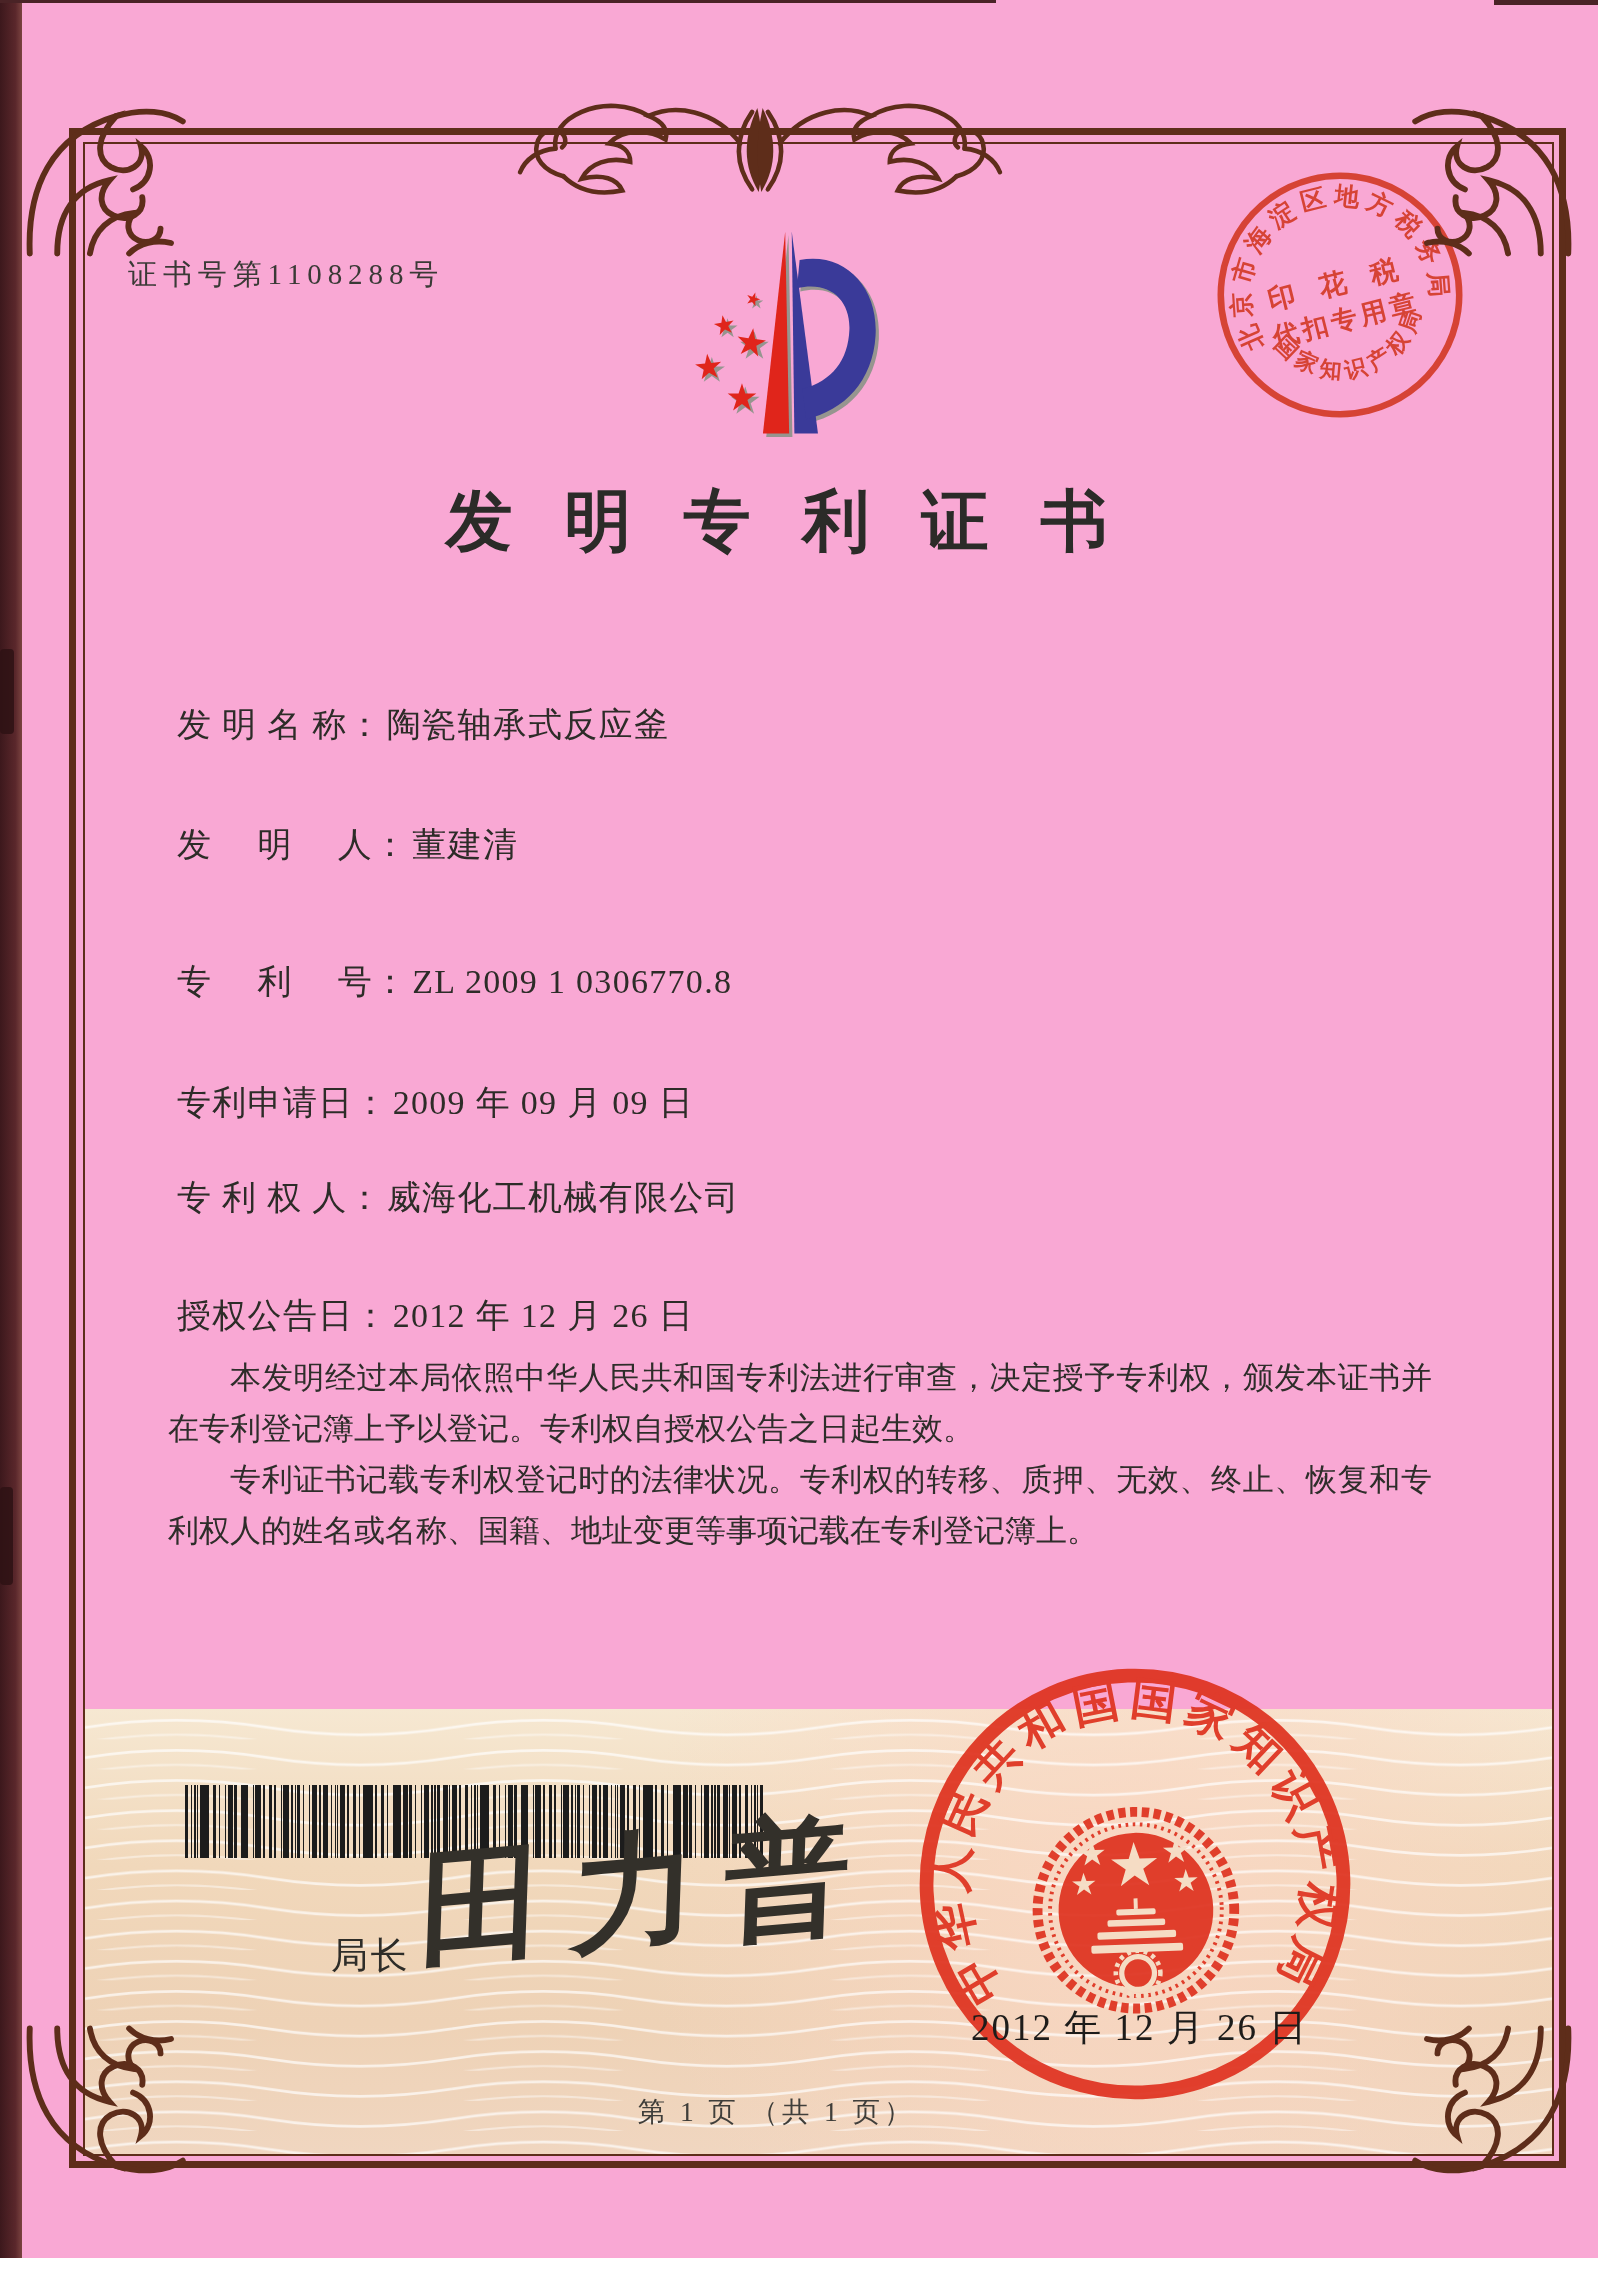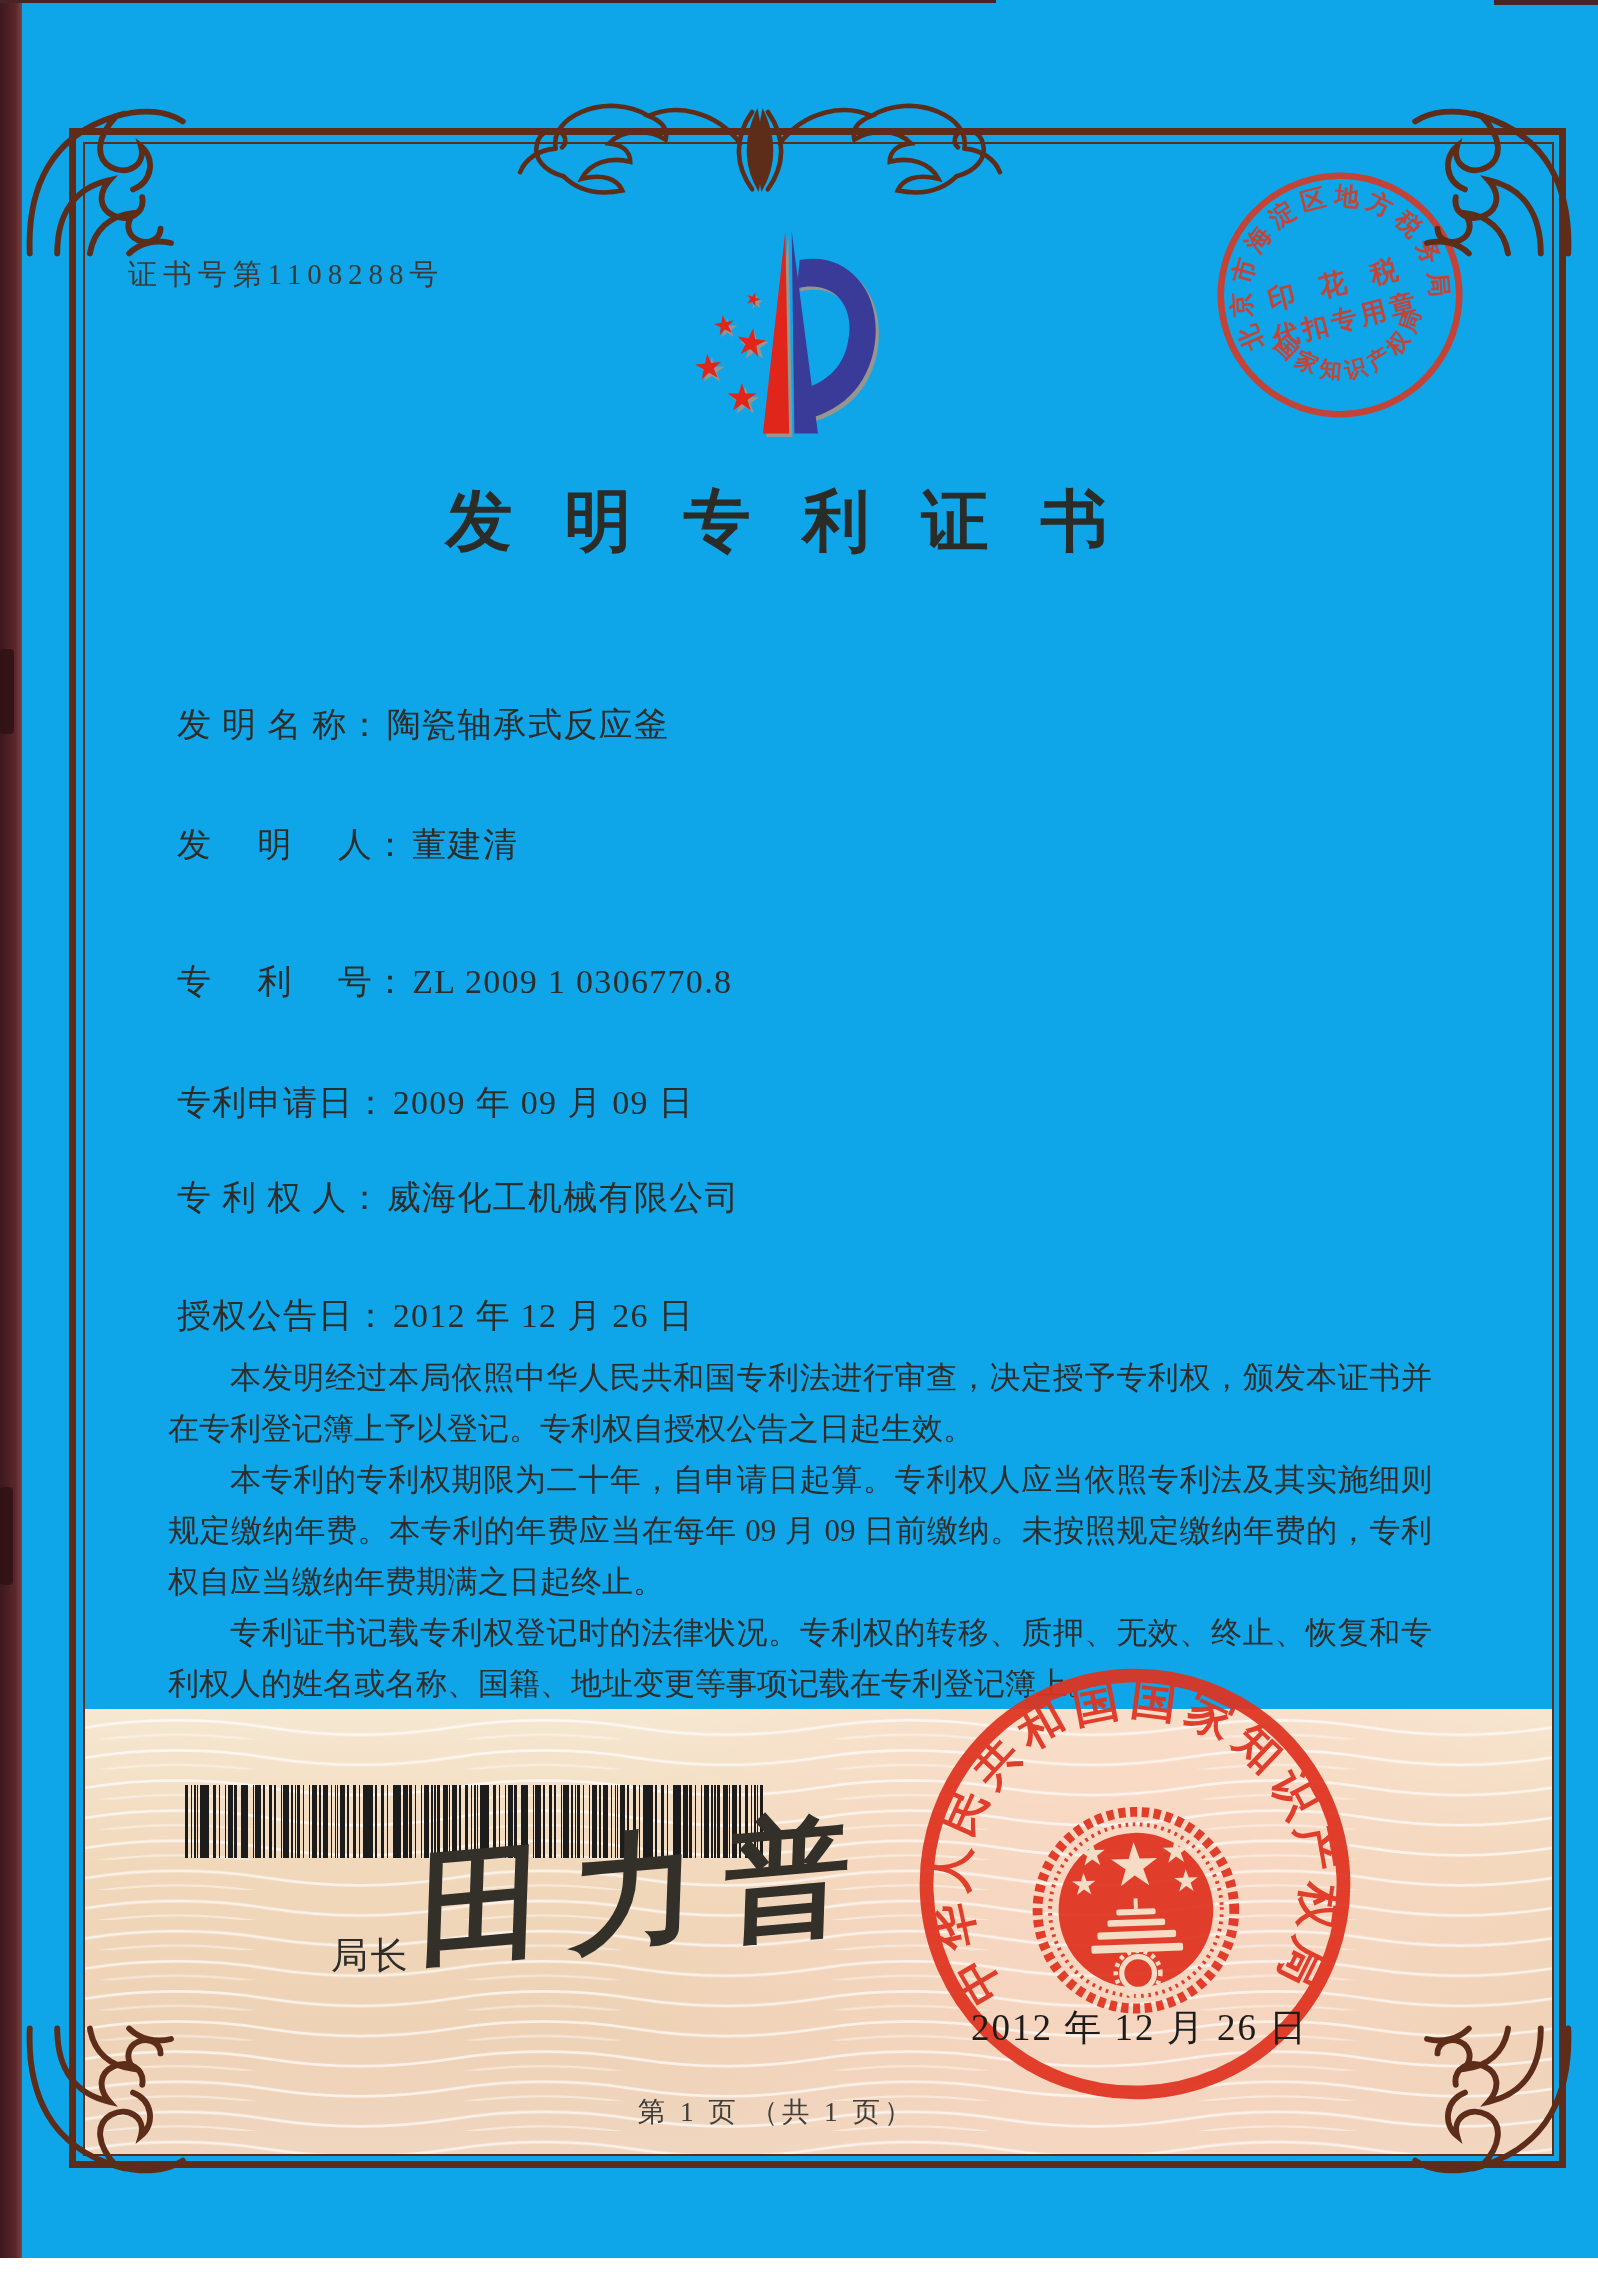--- a/index.html
+++ b/index.html
@@ -5,7 +5,7 @@
   html,body{margin:0;padding:0;}
   body{width:1598px;height:2295px;position:relative;background:#ffffff;
        font-family:"Liberation Serif","DejaVu Serif",serif;}
-  .page{position:absolute;left:0;top:0;width:1598px;height:2295px;background:#0ea5e9;overflow:hidden;}
+  .page{position:absolute;left:0;top:0;width:1598px;height:2295px;background:#f9a8d4;overflow:hidden;}
   .abs{position:absolute;}
   
   .spine{left:0;top:0;width:22px;height:2267px;background:linear-gradient(90deg,#3c181c,#5a272b 70%,#7a4340);}

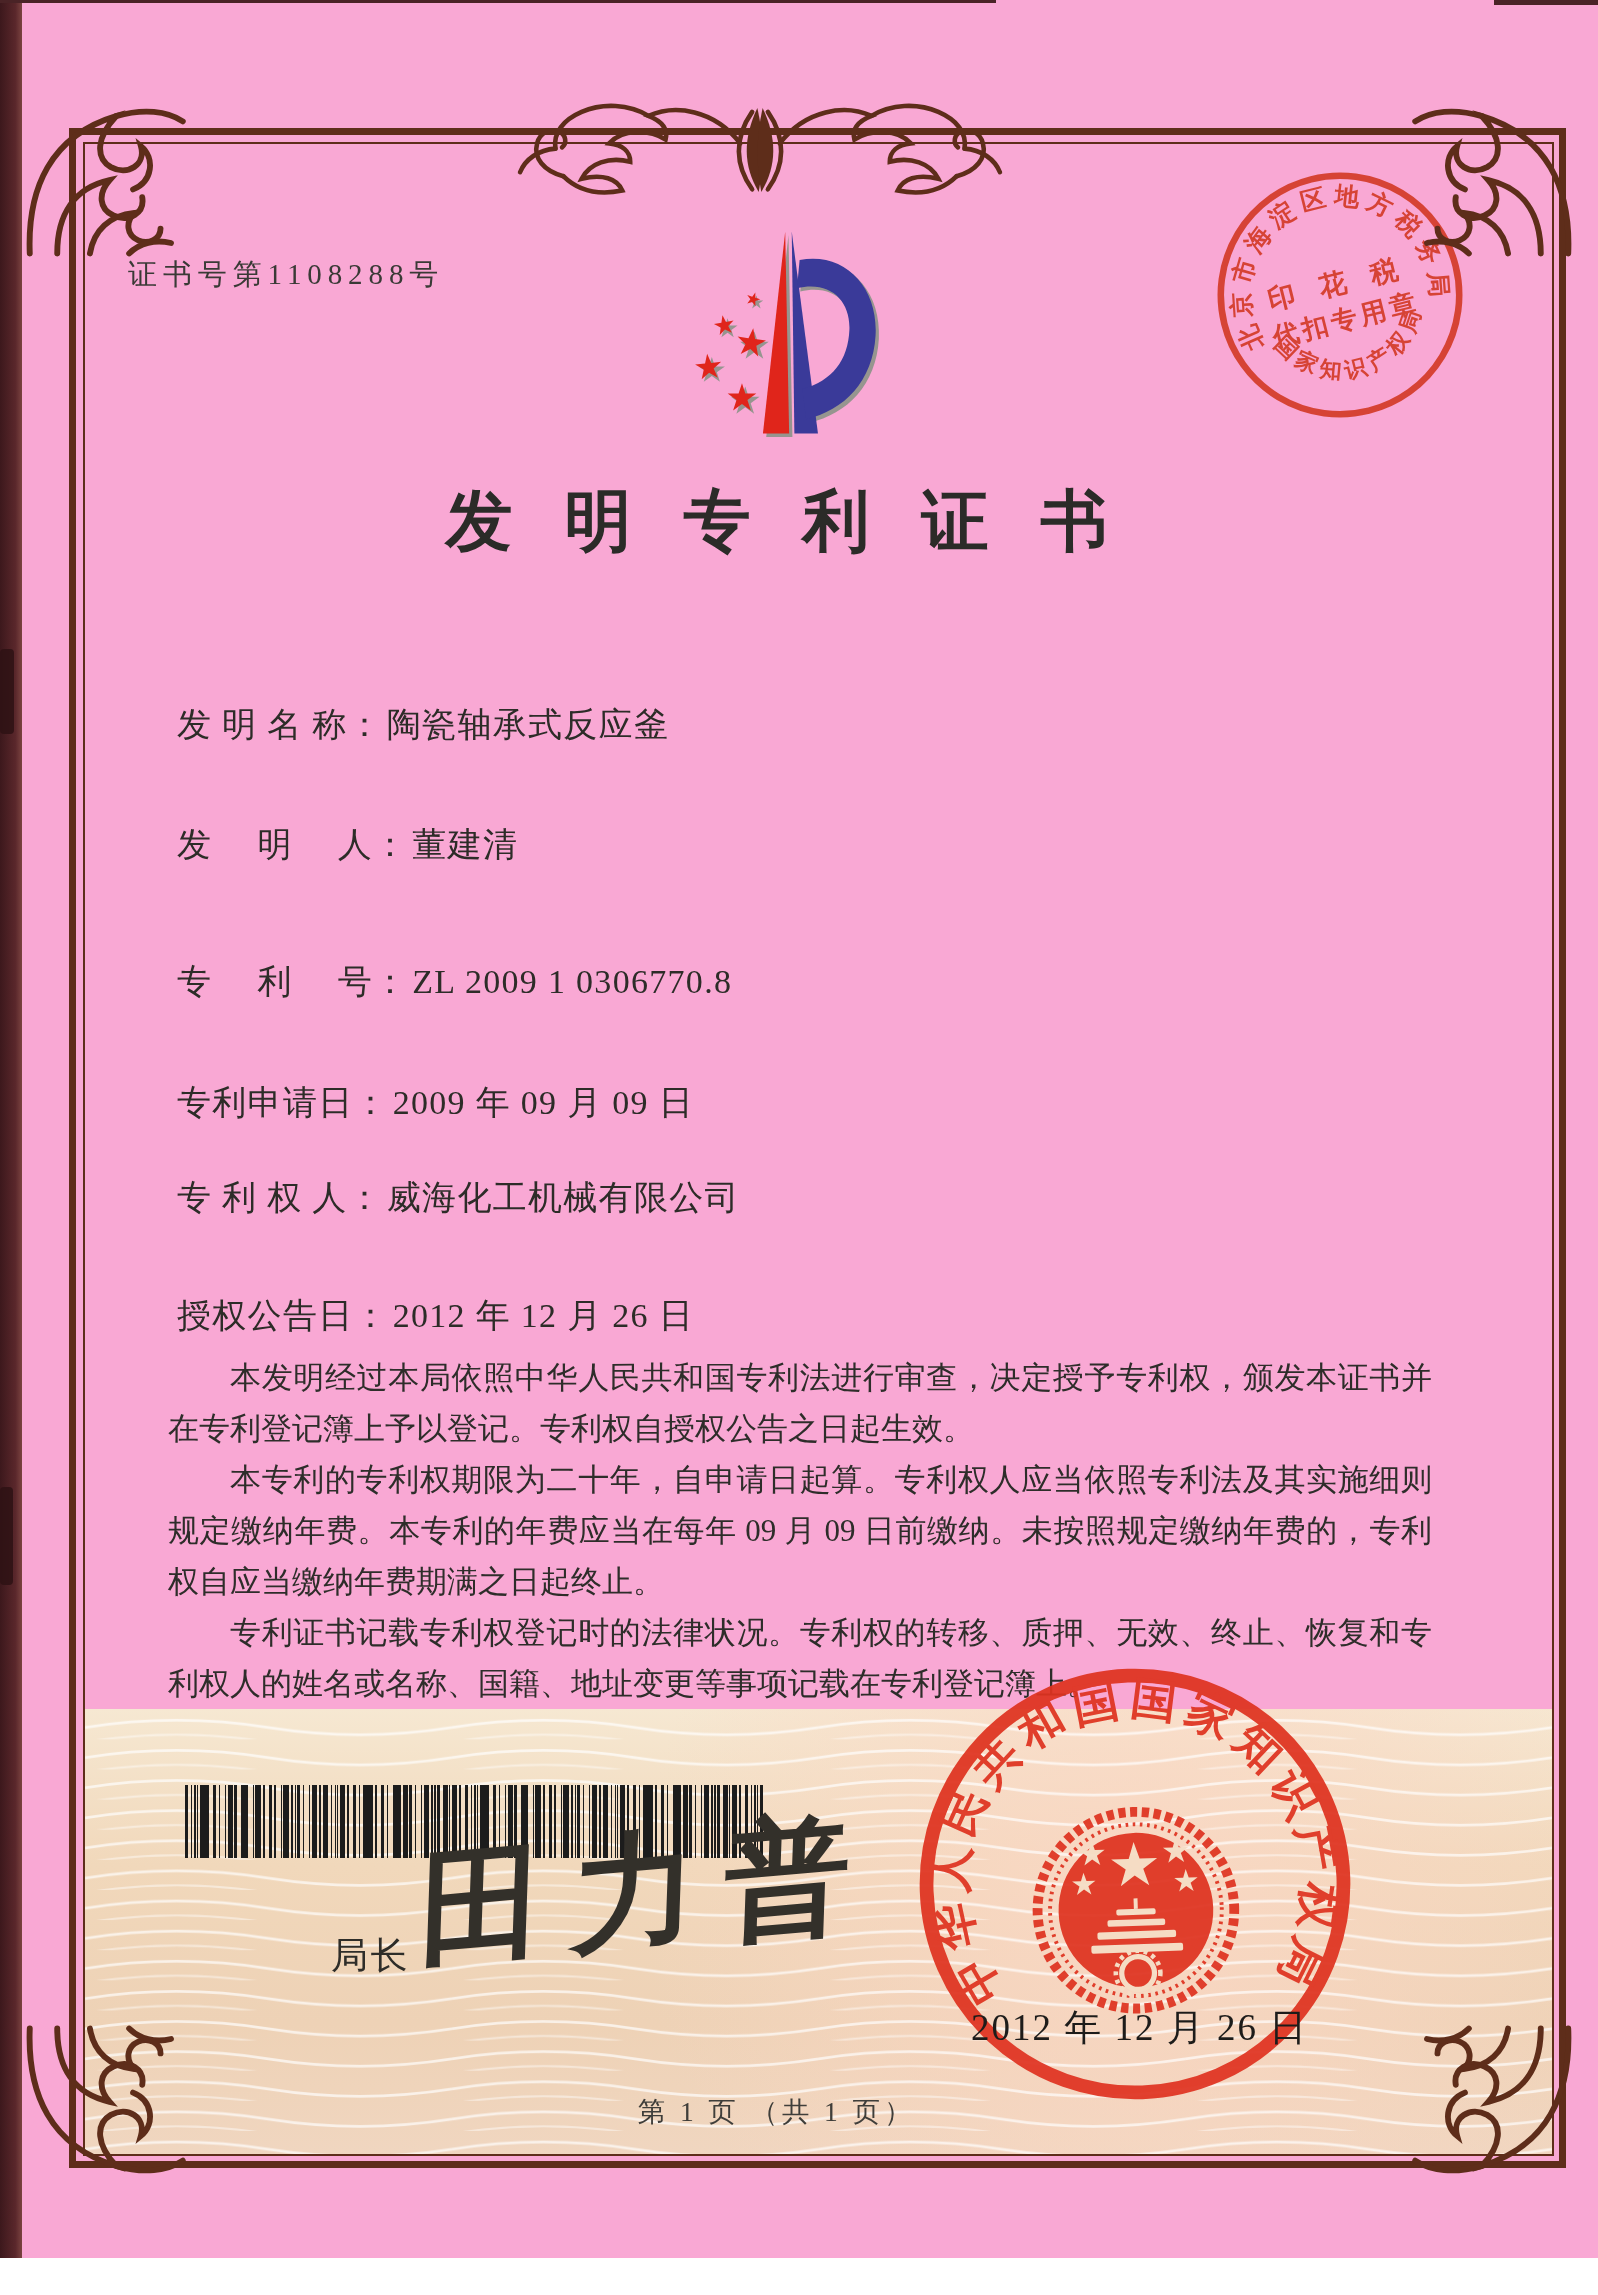--- a/index.html
+++ b/index.html
@@ -196,7 +196,6 @@
 
   <div class="abs bodytext">
     <p>本发明经过本局依照中华人民共和国专利法进行审查，决定授予专利权，颁发本证书并在专利登记簿上予以登记。专利权自授权公告之日起生效。</p>
-    <p>本专利的专利权期限为二十年，自申请日起算。专利权人应当依照专利法及其实施细则规定缴纳年费。本专利的年费应当在每年 09 月 09 日前缴纳。未按照规定缴纳年费的，专利权自应当缴纳年费期满之日起终止。</p>
     <p>专利证书记载专利权登记时的法律状况。专利权的转移、质押、无效、终止、恢复和专利权人的姓名或名称、国籍、地址变更等事项记载在专利登记簿上。</p>
   </div>
 

